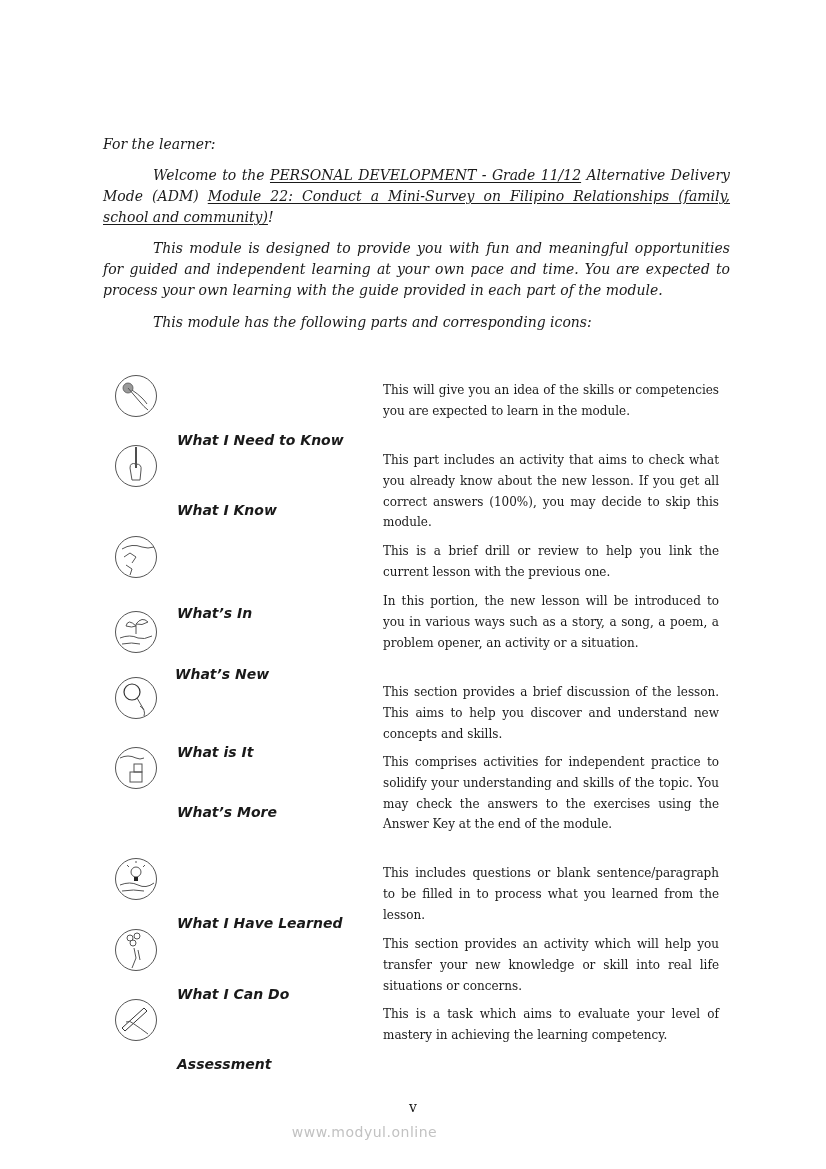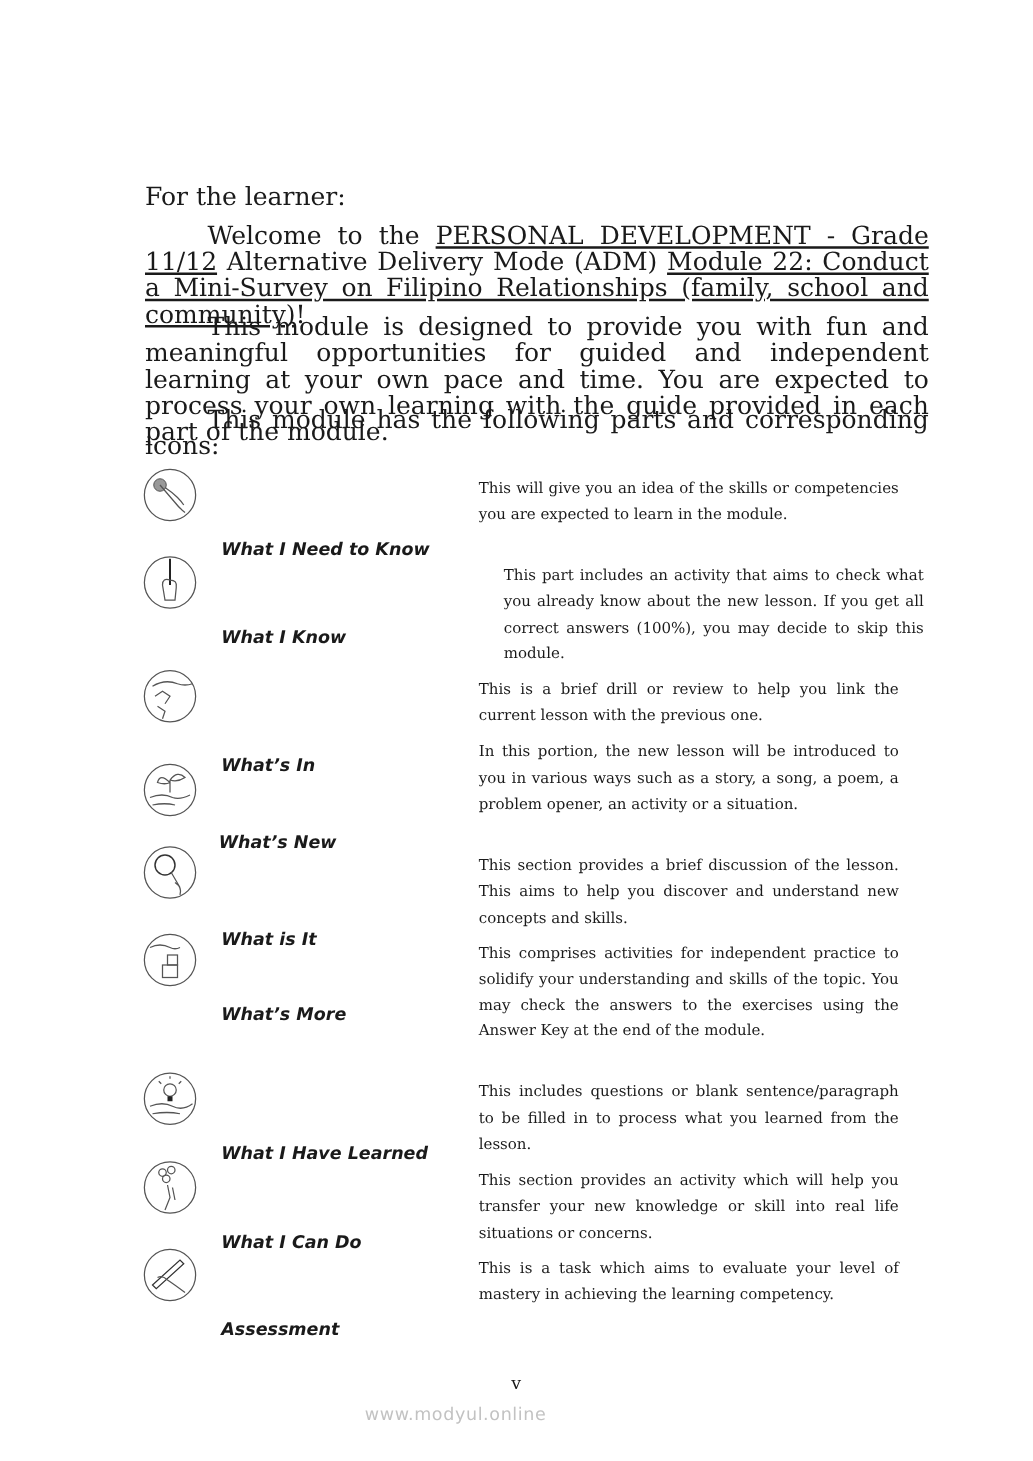--- a/index.html
+++ b/index.html
@@ -6,8 +6,8 @@
   body { width: 826px; height: 1169px; position: relative; overflow: hidden;
          font-family: "DejaVu Serif", "Liberation Serif", serif; color: #1a1a1a; }
   .page { position: absolute; left: 0; top: 0; width: 826px; height: 1169px; }
-  .para { position: absolute; left: 100px; width: 627px; font-size: 20px; line-height: 21px;
-          text-align: justify; margin: 16px; }
+  .para { position: absolute; left: 100px; width: 627px; font-size: 14px; line-height: 21px;
+          text-align: justify; margin: 3px; font-style: italic; }
   .indent { text-indent: 50px; }
   u { text-decoration: underline; text-underline-offset: 2px; }
   .row { position: absolute; left: 114px; width: 612px; }

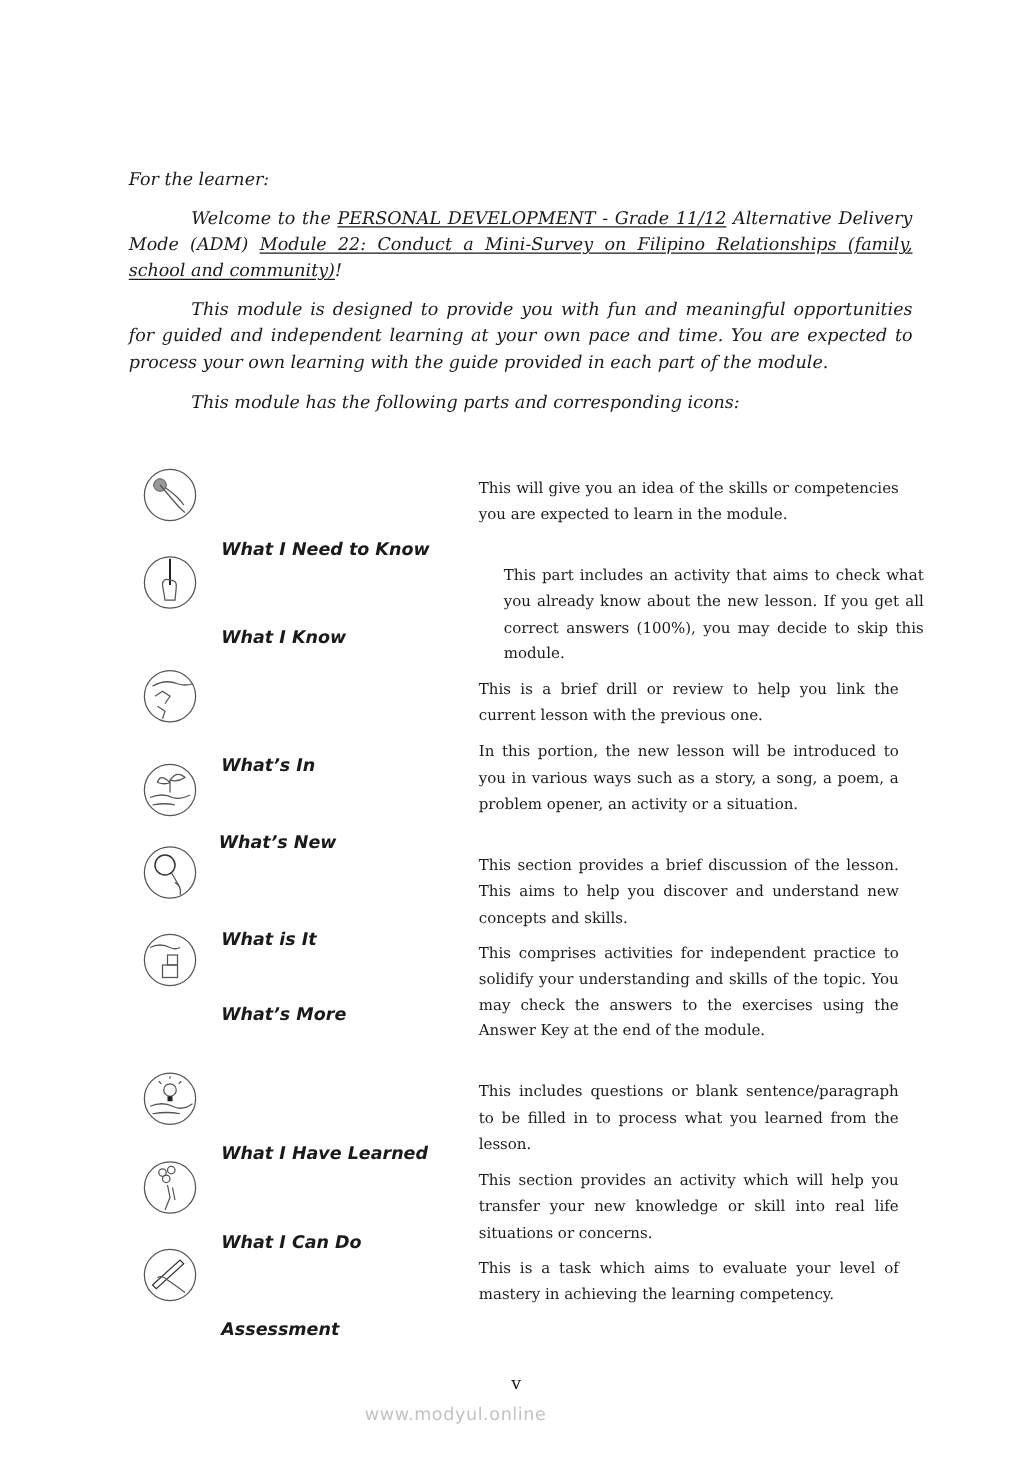--- a/index.html
+++ b/index.html
@@ -56,7 +56,7 @@
         </svg>
     </div>
     <div class="label" style="top:14px;">What I Know</div>
-    <div class="desc" style="top:6px;margin-left:20px;">This part includes an activity that aims to check what you already know about the new lesson. If you get all correct answers (100%), you may decide to skip this module.</div>
+    <div class="desc" style="top:6px;">This part includes an activity that aims to check what you already know about the new lesson. If you get all correct answers (100%), you may decide to skip this module.</div>
   </div>
 
   <div class="row" style="top:535px;">

